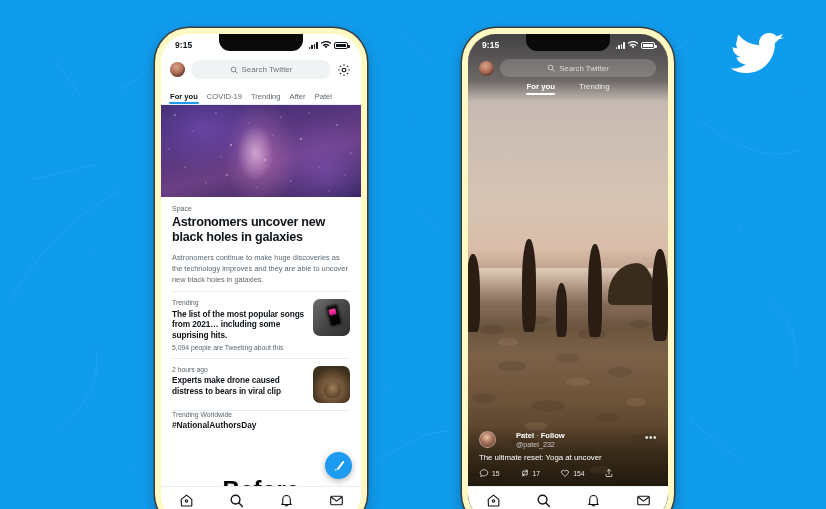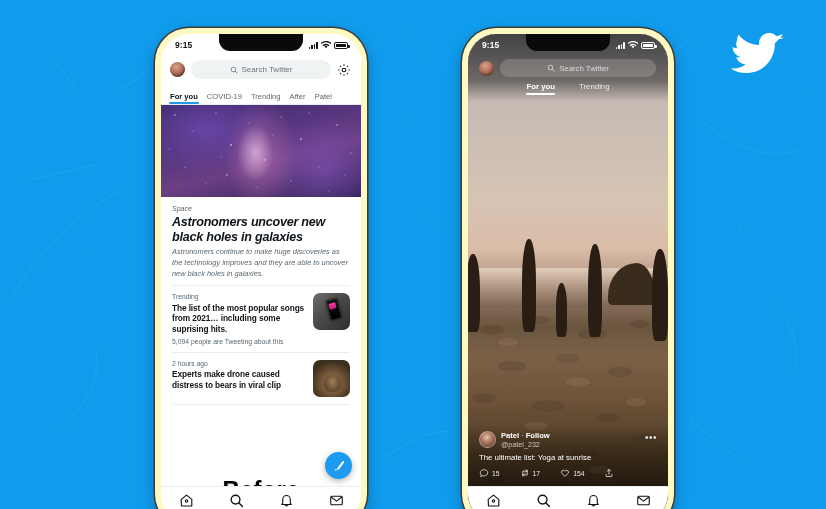--- a/index.html
+++ b/index.html
@@ -132,7 +132,7 @@
   }
   .stars{ position:absolute; inset:0; }
 
-  .b-article { padding:8px 11px 6px 11px;font-style:italic; }
+  .b-article { padding:8px 11px 6px 11px; }
   .kicker { font-size:7px; color:#5b6770; margin-bottom:3px; }
   .headline {
     font-size:12.6px; font-weight:bold; line-height:1.22;

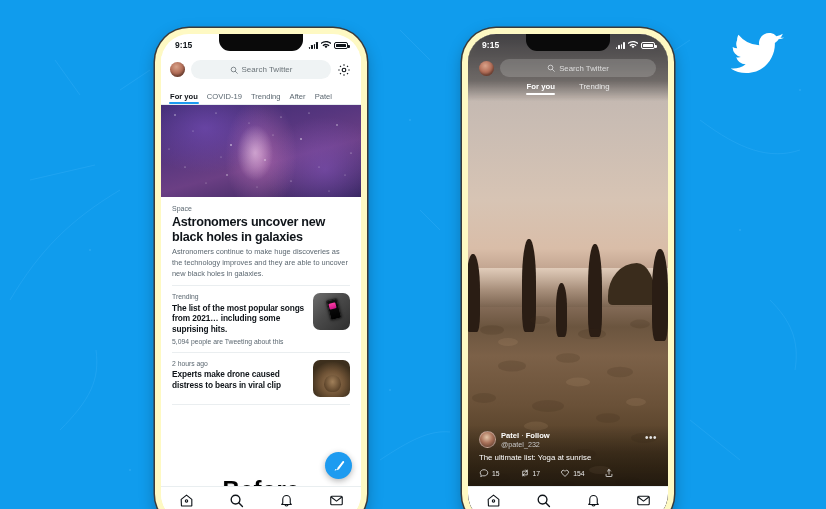--- a/index.html
+++ b/index.html
@@ -139,7 +139,7 @@
     letter-spacing:-.25px; color:#0f1419;
   }
   .summary {
-    font-size:7.4px; line-height:1.5; color:#5b6770;
+    margin-top:6px; font-size:7.4px; line-height:1.5; color:#5b6770;
   }
 
   .divider { height:1px; background:#eaeef0; margin:0 11px; }

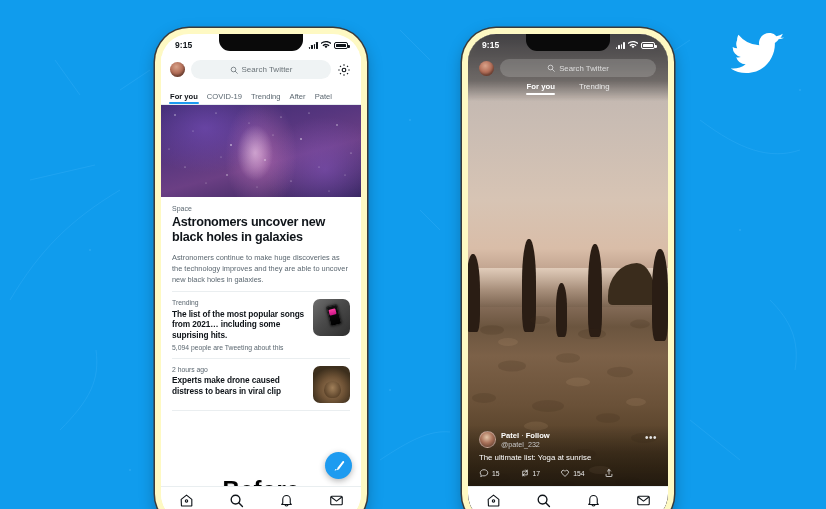--- a/index.html
+++ b/index.html
@@ -448,6 +448,10 @@
 
       <div class="divider"></div>
 
+      <div class="trend-tail">
+        <div class="trend-meta">Trending Worldwide</div>
+        <div class="tail-tag">#NationalAuthorsDay</div>
+      </div>
 
       <div class="fab">
         <svg width="14" height="14" viewBox="0 0 24 24" fill="#ffffff">

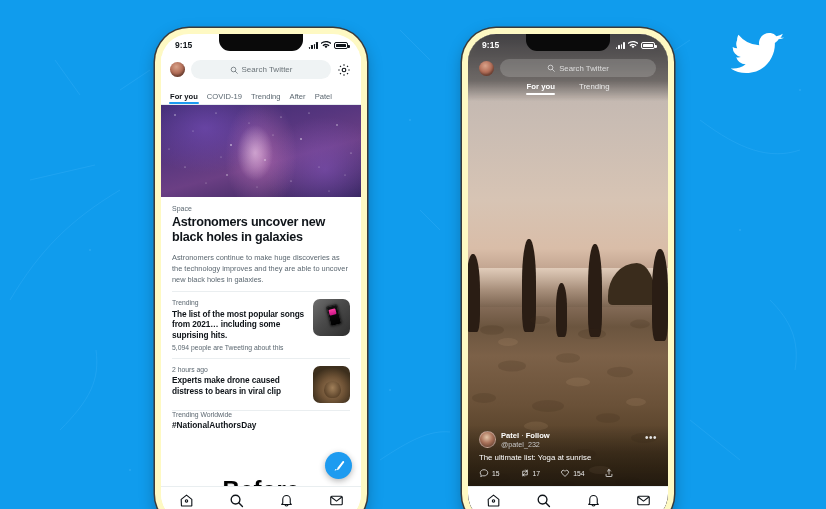--- a/index.html
+++ b/index.html
@@ -280,7 +280,7 @@
     color:#fff;
     background:linear-gradient(180deg, rgba(0,0,0,0) 0%, rgba(0,0,0,.28) 45%, rgba(0,0,0,.45) 100%);
   }
-  .a-userrow{ display:flex; align-items:flex-start; gap:5px; }
+  .a-userrow{ display:flex; align-items:flex-start; gap:20px; }
   .a-avatar{
     width:17px; height:17px; border-radius:50%; flex:none;
     background:radial-gradient(circle at 45% 35%, #e3c4a8 0%, #a9725a 45%, #4a2d20 100%);

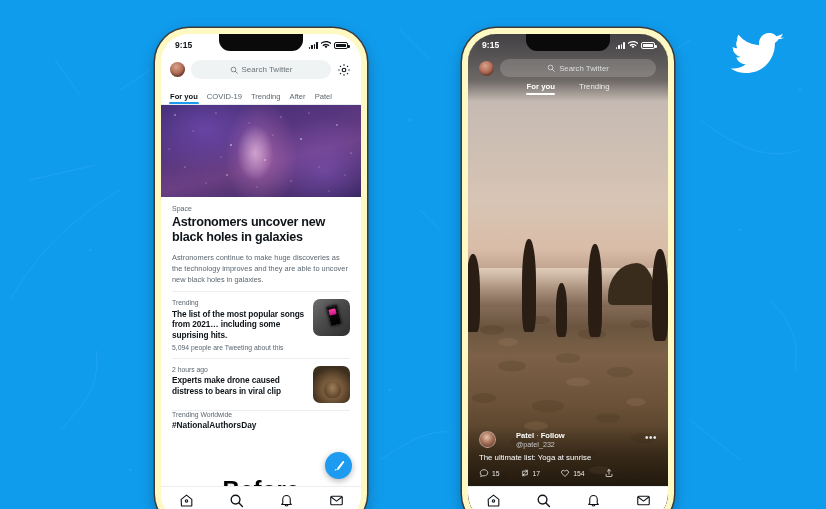--- a/index.html
+++ b/index.html
@@ -575,7 +575,7 @@
           <div class="a-more">•••</div>
         </div>
 
-        <div class="a-body">The ultimate list: Yoga at sunrise</div>
+        <div class="a-body">The ultimate reset: Yoga at uncover</div>
 
         <div class="a-actions">
           <div class="a-act">

